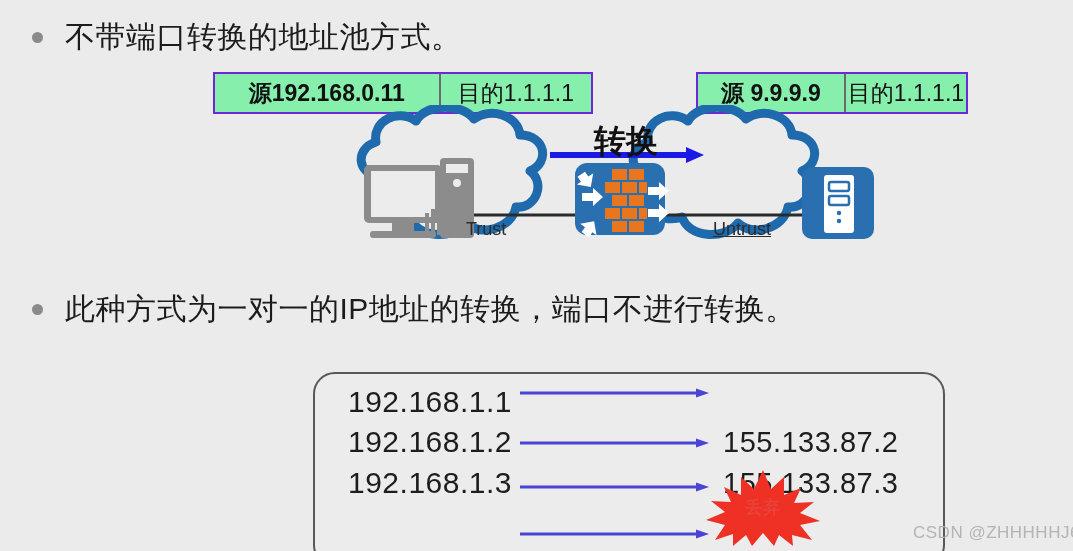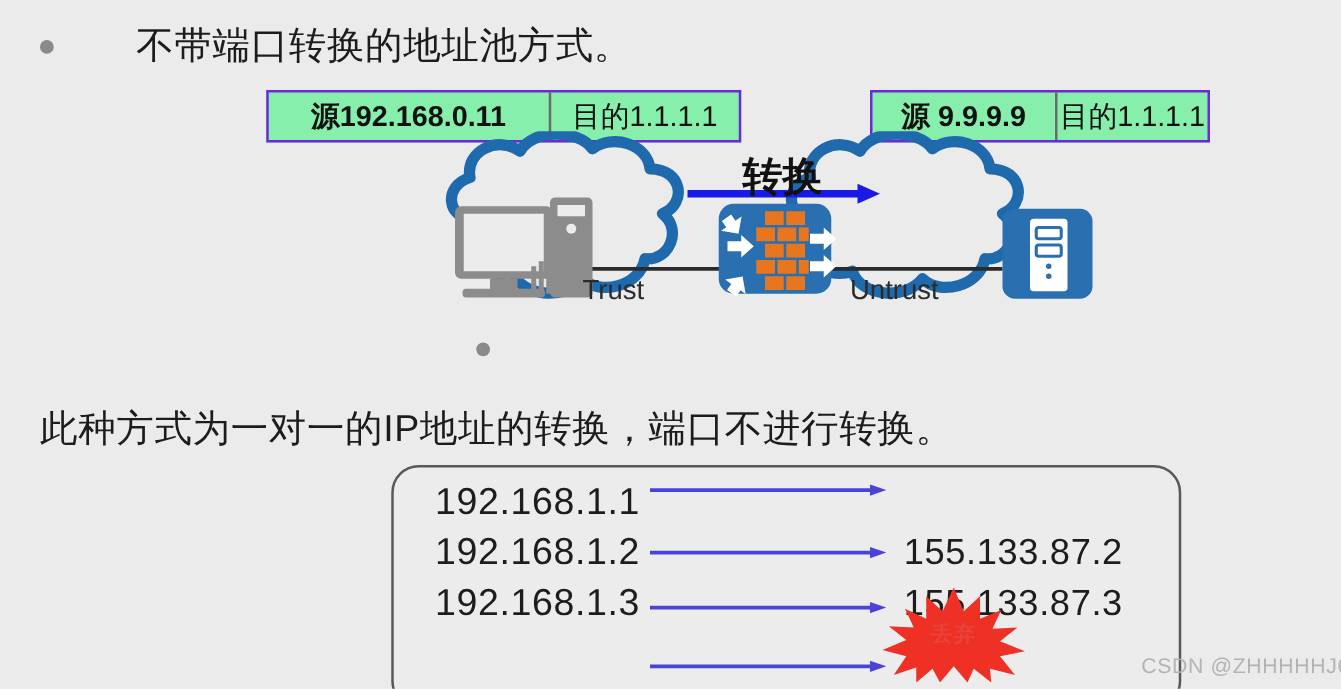--- a/index.html
+++ b/index.html
@@ -21,7 +21,6 @@
     position: absolute;
     display: flex;
     align-items: center;
-    gap: 44px;
   }
   .bullet-dot {
     width: 11px;

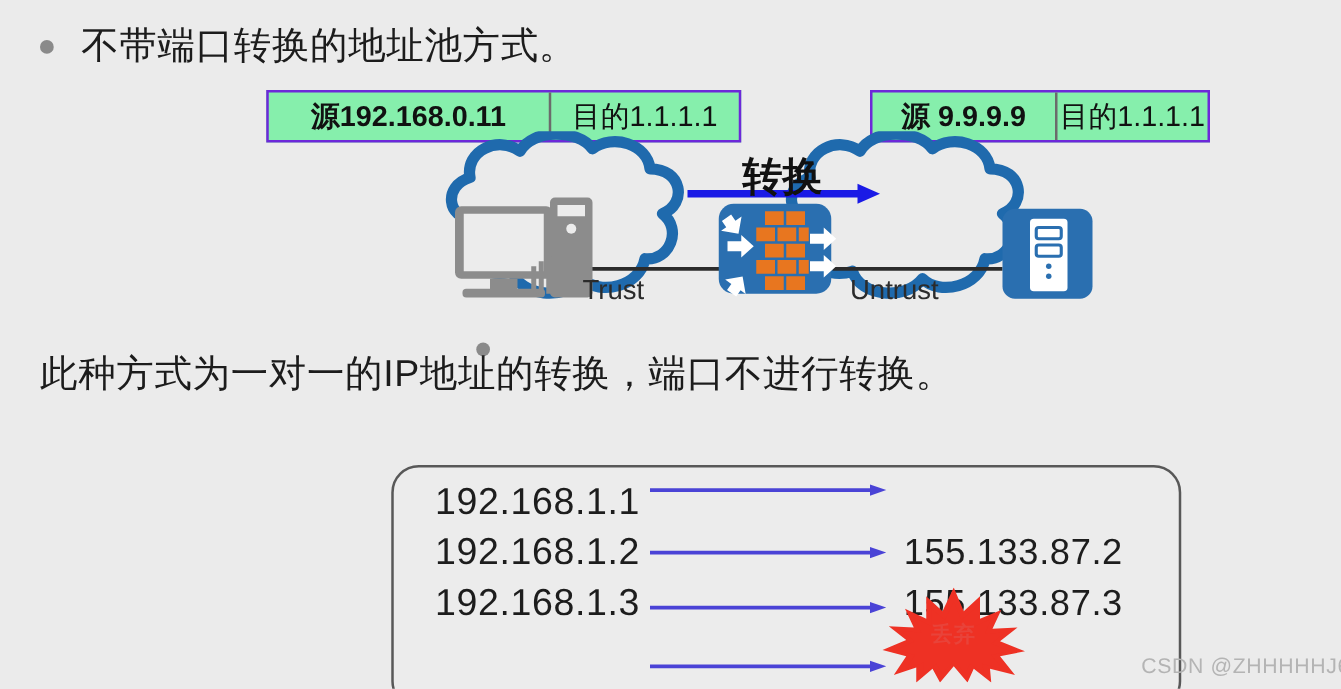--- a/index.html
+++ b/index.html
@@ -83,7 +83,7 @@
 
   .zone-label {
     position: absolute;
-    font-size: 22px;
+    font-size: 18px;
     color: #2b2b2b;
     white-space: nowrap;
     text-align: center;

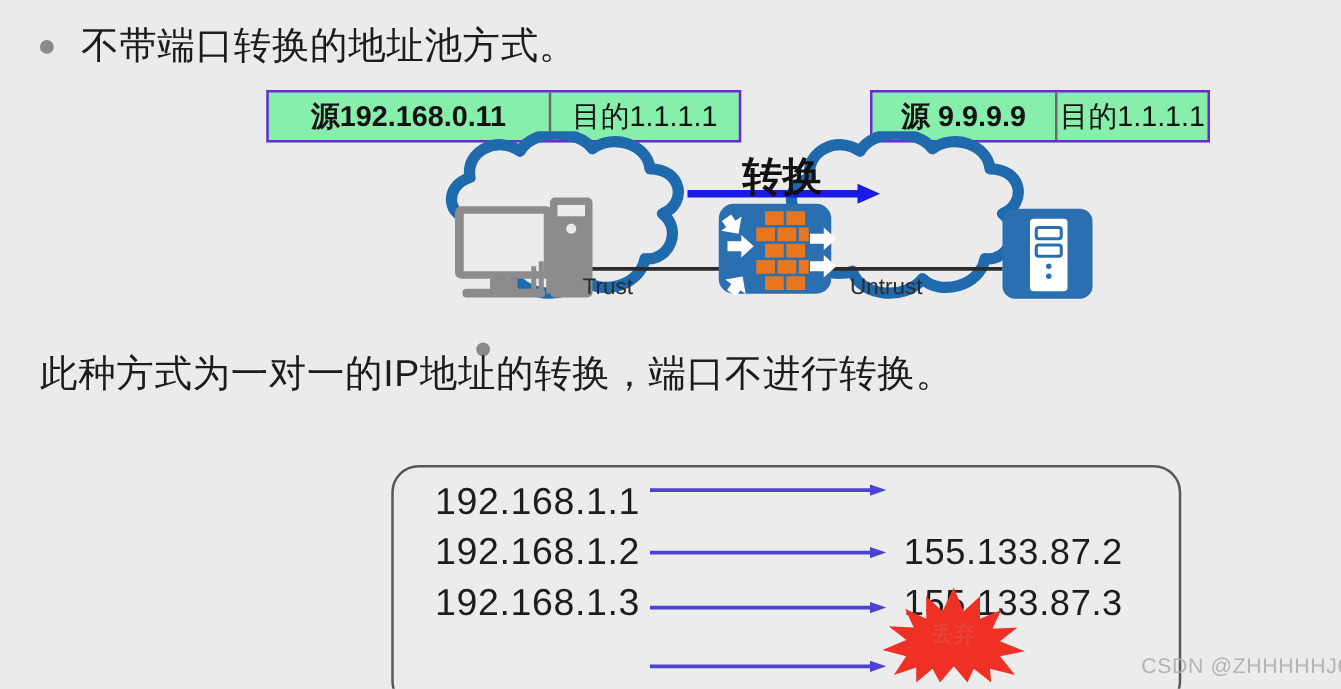--- a/index.html
+++ b/index.html
@@ -89,7 +89,7 @@
     text-align: center;
   }
   #label-trust { left: 466px; top: 219px; }
-  #label-untrust { left: 680px; top: 219px; }
+  #label-untrust { left: 713px; top: 219px; text-decoration: underline; }
 
   #label-translate {
     position: absolute;

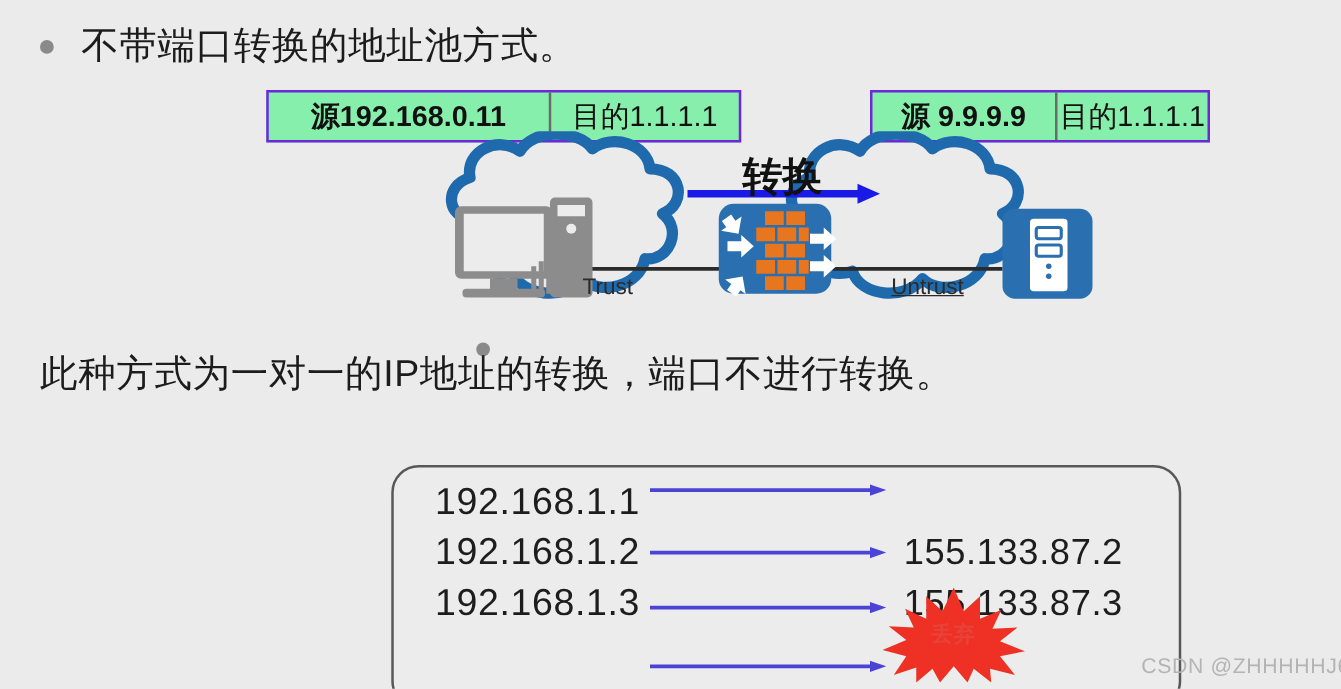--- a/index.html
+++ b/index.html
@@ -40,7 +40,7 @@
   }
 
   #bullet-1 { left: 32px; top: 22px; }
-  #bullet-2 { left: 32px; top: 274px; flex-direction: column; }
+  #bullet-2 { left: 32px; top: 294px; }
 
   
   .packet-box {

